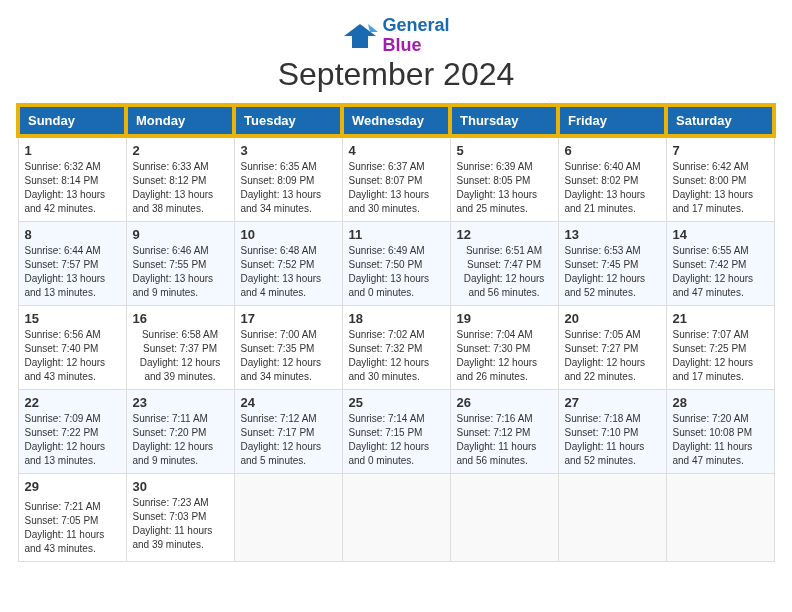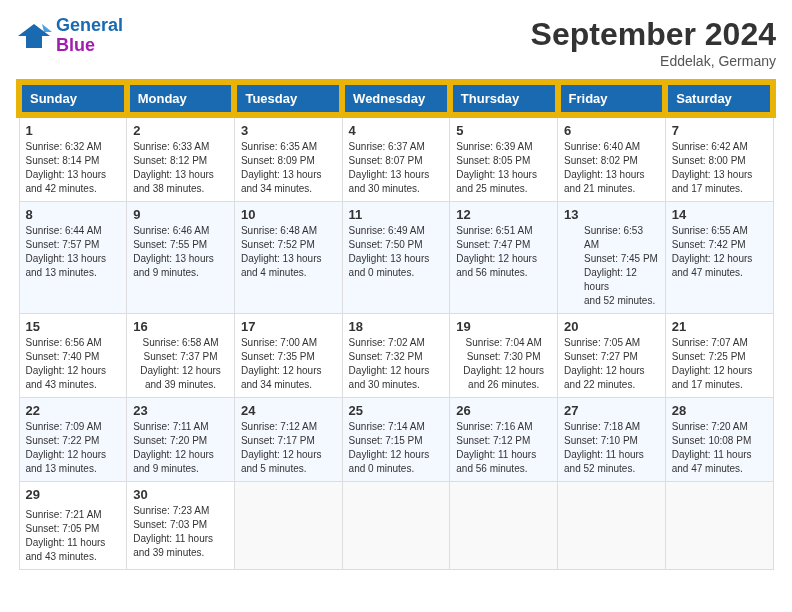--- a/index.html
+++ b/index.html
@@ -13,8 +13,9 @@
     .header {
       display: flex;
       justify-content: space-between;
-      align-items: flex-start;
+      align-items: center;
       margin-bottom: 10px;
+      flex-direction: column;
     }
     .logo {
       display: flex;

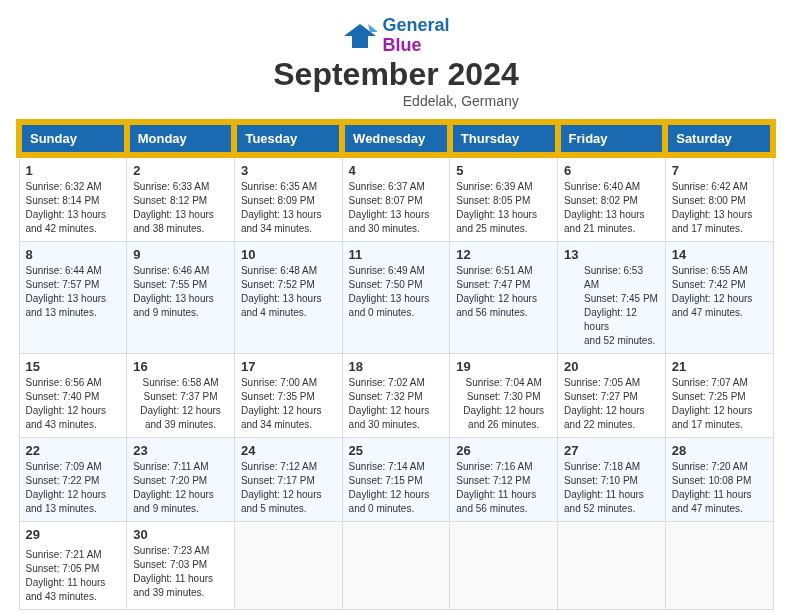--- a/index.html
+++ b/index.html
@@ -41,7 +41,7 @@
     .title-block .month-year {
       font-size: 32px;
       color: #333;
-      font-weight: bold;
+      font-weight: normal;
     }
     .title-block .location {
       font-size: 14px;

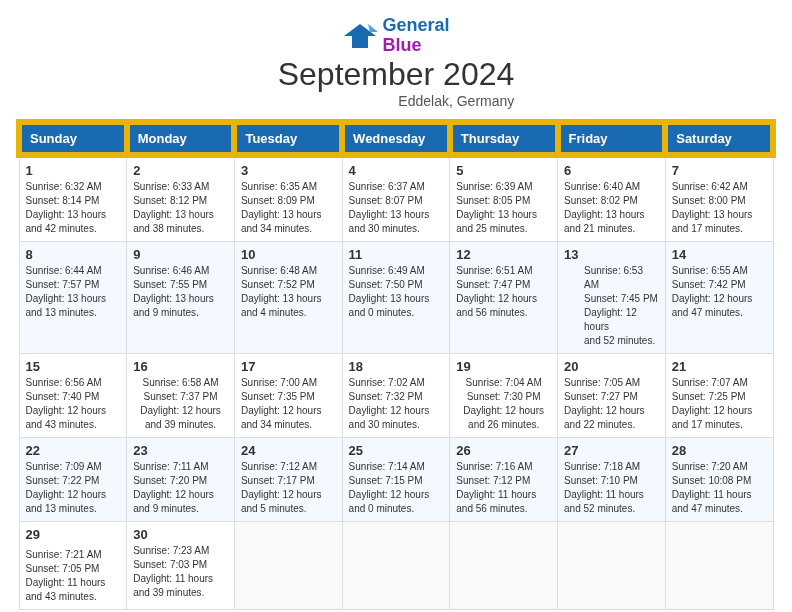--- a/index.html
+++ b/index.html
@@ -104,7 +104,6 @@
   </div>
   <div class="title-block">
     <div class="month-year">September 2024</div>
-    <div class="location">Eddelak, Germany</div>
   </div>
 </div>
 

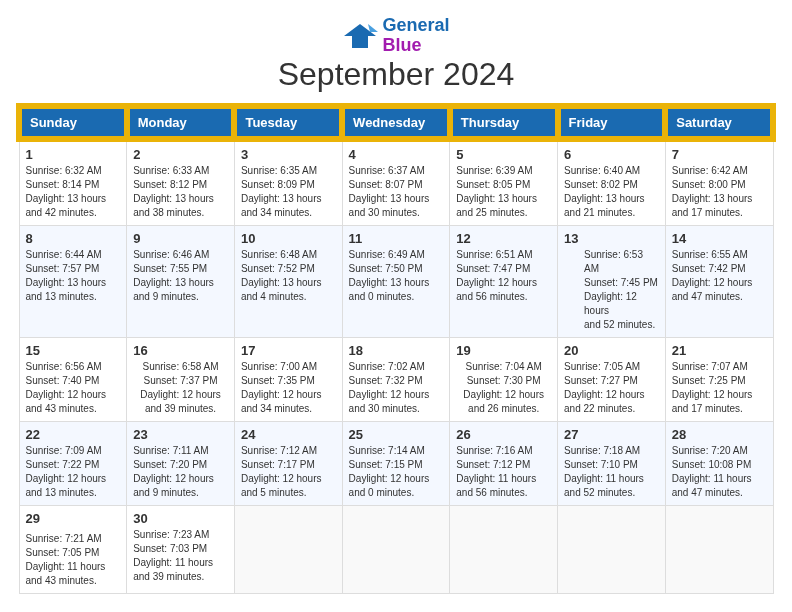--- a/index.html
+++ b/index.html
@@ -58,7 +58,7 @@
       font-weight: bold;
       padding: 6px 8px;
       text-align: left;
-      border: 6px solid #eab308;
+      border: 4px solid #eab308;
     }
     .calendar td {
       width: calc(100% / 7);

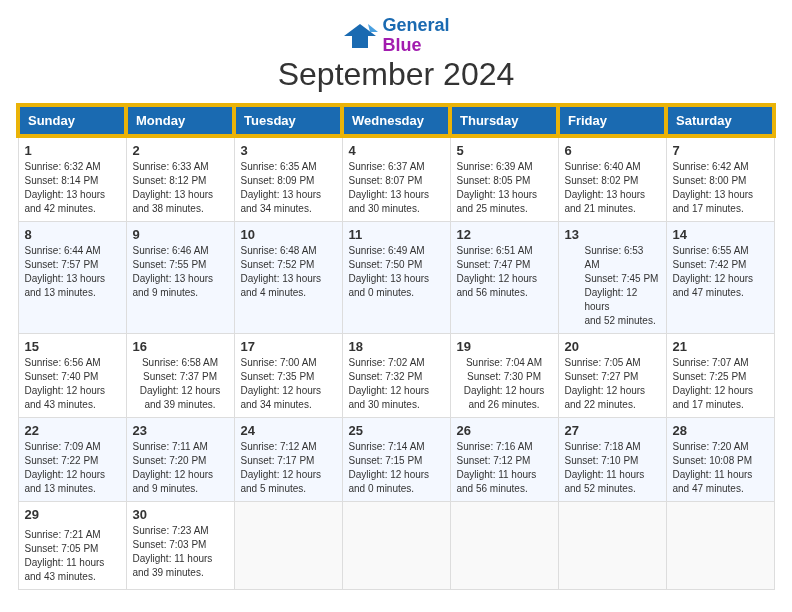--- a/index.html
+++ b/index.html
@@ -202,7 +202,7 @@
         </td>
         <td>
           <span class="day-num">12</span>
-          <div class="day-info" style="white-space: pre-line;">Sunrise: 6:51 AM
+          <div class="day-info" style="white-space: pre-line; text-align: center;">Sunrise: 6:51 AM
 Sunset: 7:47 PM
 Daylight: 12 hours
 and 56 minutes.</div>

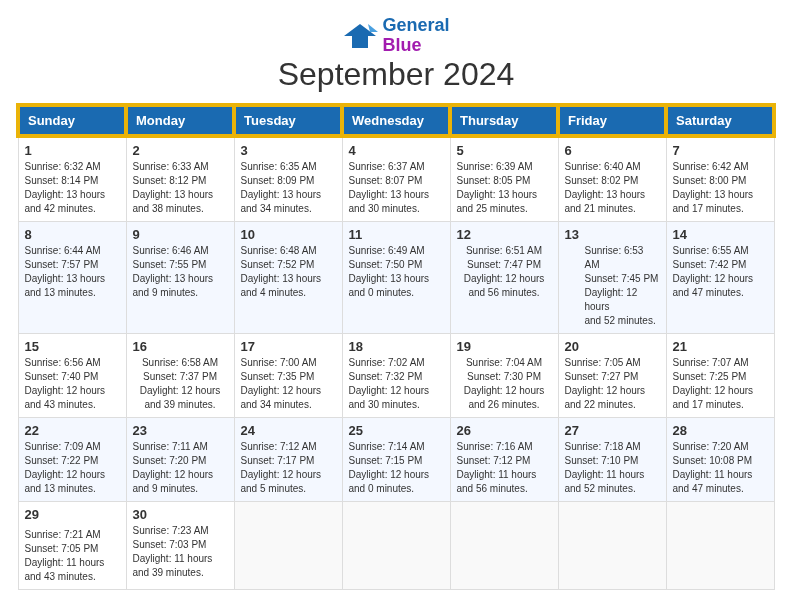--- a/index.html
+++ b/index.html
@@ -209,7 +209,7 @@
         </td>
         <td>
           <span class="day-num">13</span>
-          <div class="day-info" style="white-space: pre-line; margin-left: 20px;">Sunrise: 6:53 AM
+          <div class="day-info" style="white-space: pre-line;">Sunrise: 6:53 AM
 Sunset: 7:45 PM
 Daylight: 12 hours
 and 52 minutes.</div>

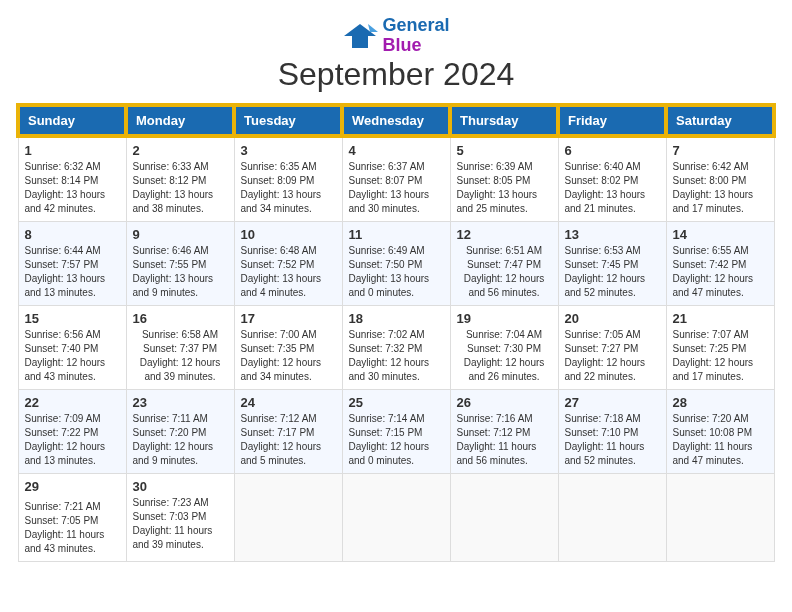--- a/index.html
+++ b/index.html
@@ -253,7 +253,7 @@
         </td>
         <td>
           <span class="day-num">19</span>
-          <div class="day-info" style="white-space: pre-line; text-align: center;">Sunrise: 7:04 AM
+          <div class="day-info" style="white-space: pre-line;">Sunrise: 7:04 AM
 Sunset: 7:30 PM
 Daylight: 12 hours
 and 26 minutes.</div>

